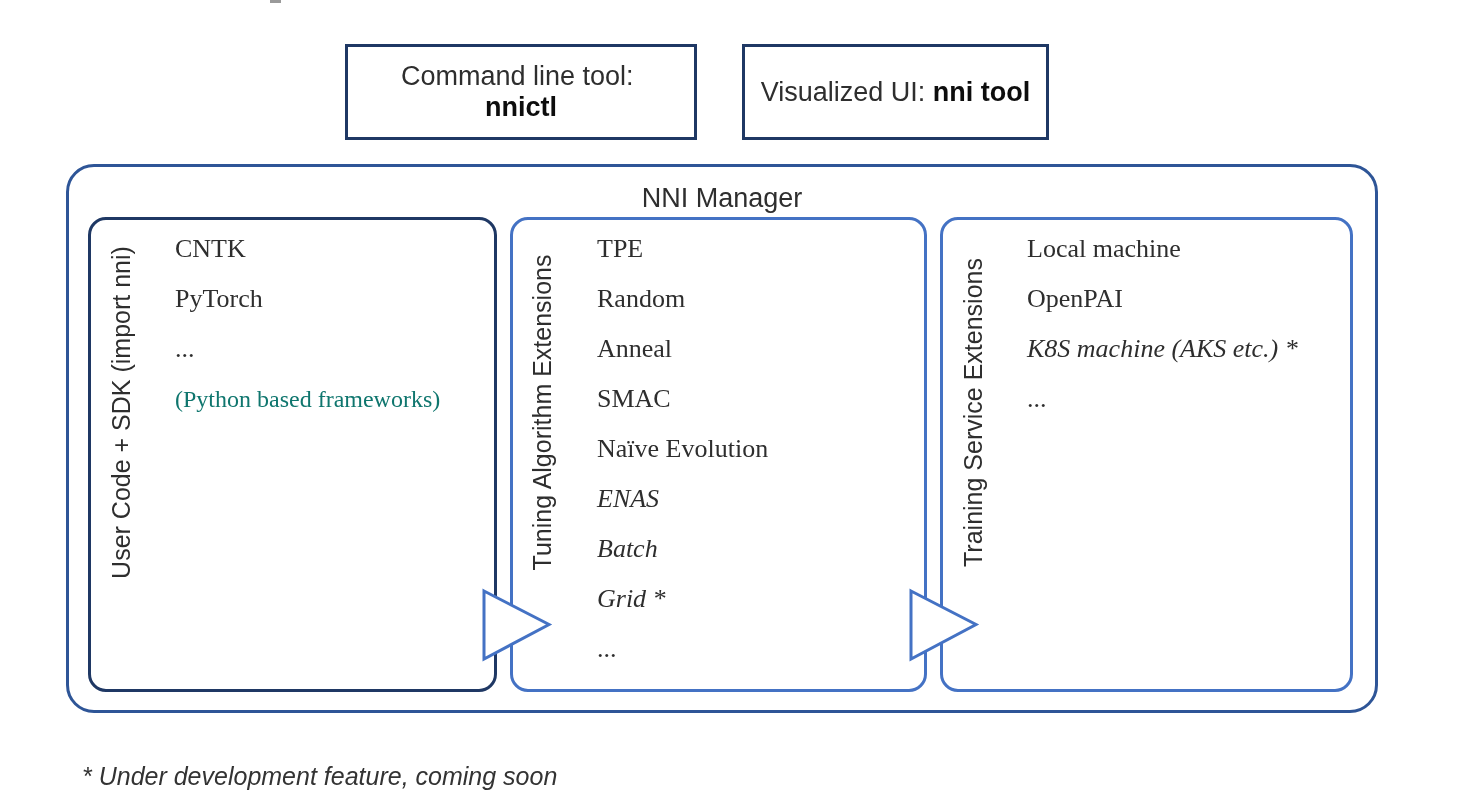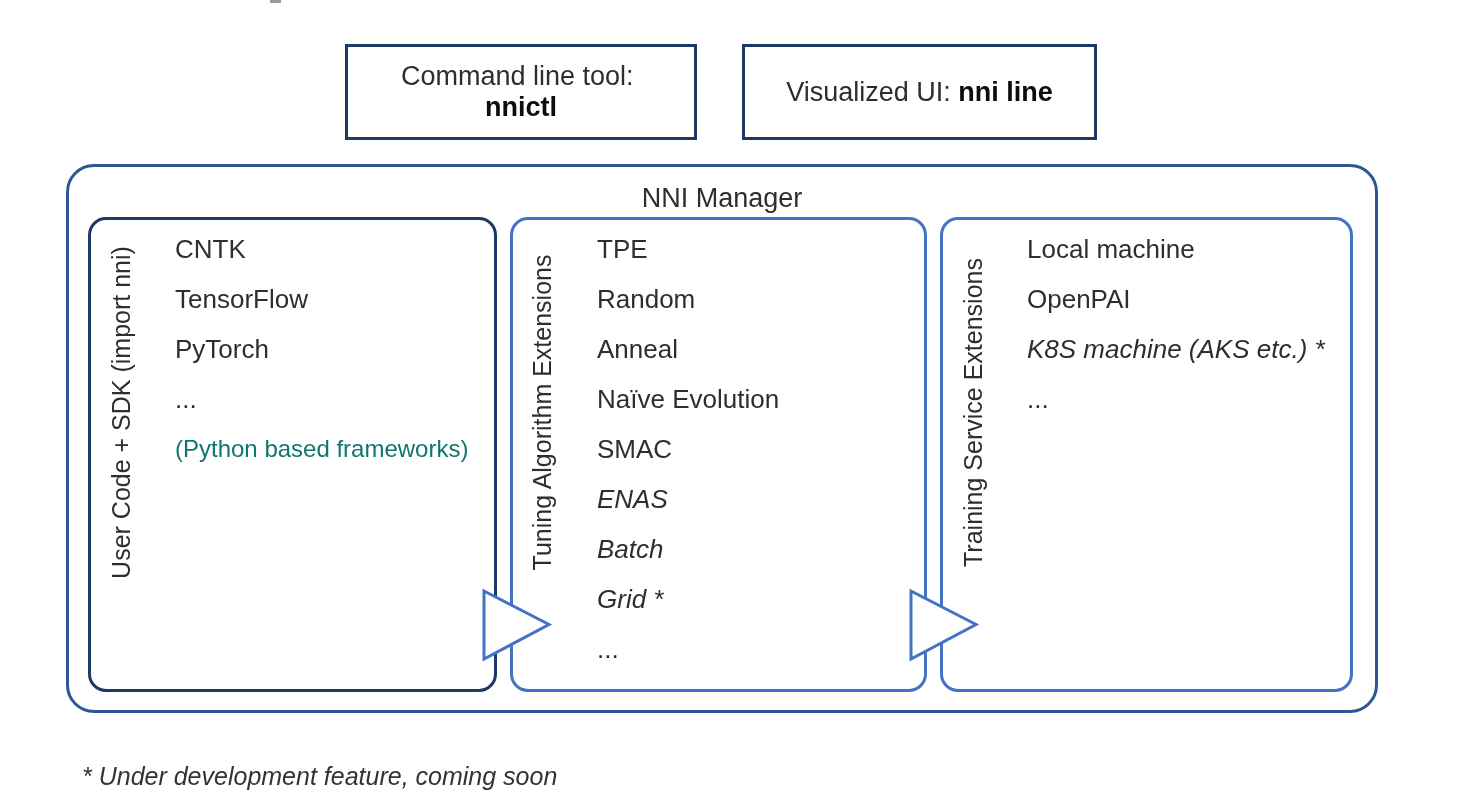--- a/index.html
+++ b/index.html
@@ -36,7 +36,7 @@
     color: var(--text-bold, #0d0d0d);
   }
   #top-box-0 { left: 345px; width: 352px; flex-direction: column; }
-  #top-box-1 { left: 742px; width: 355px; }
+  #top-box-1 { left: 742px; width: 307px; }
 
   
   .outer-box {

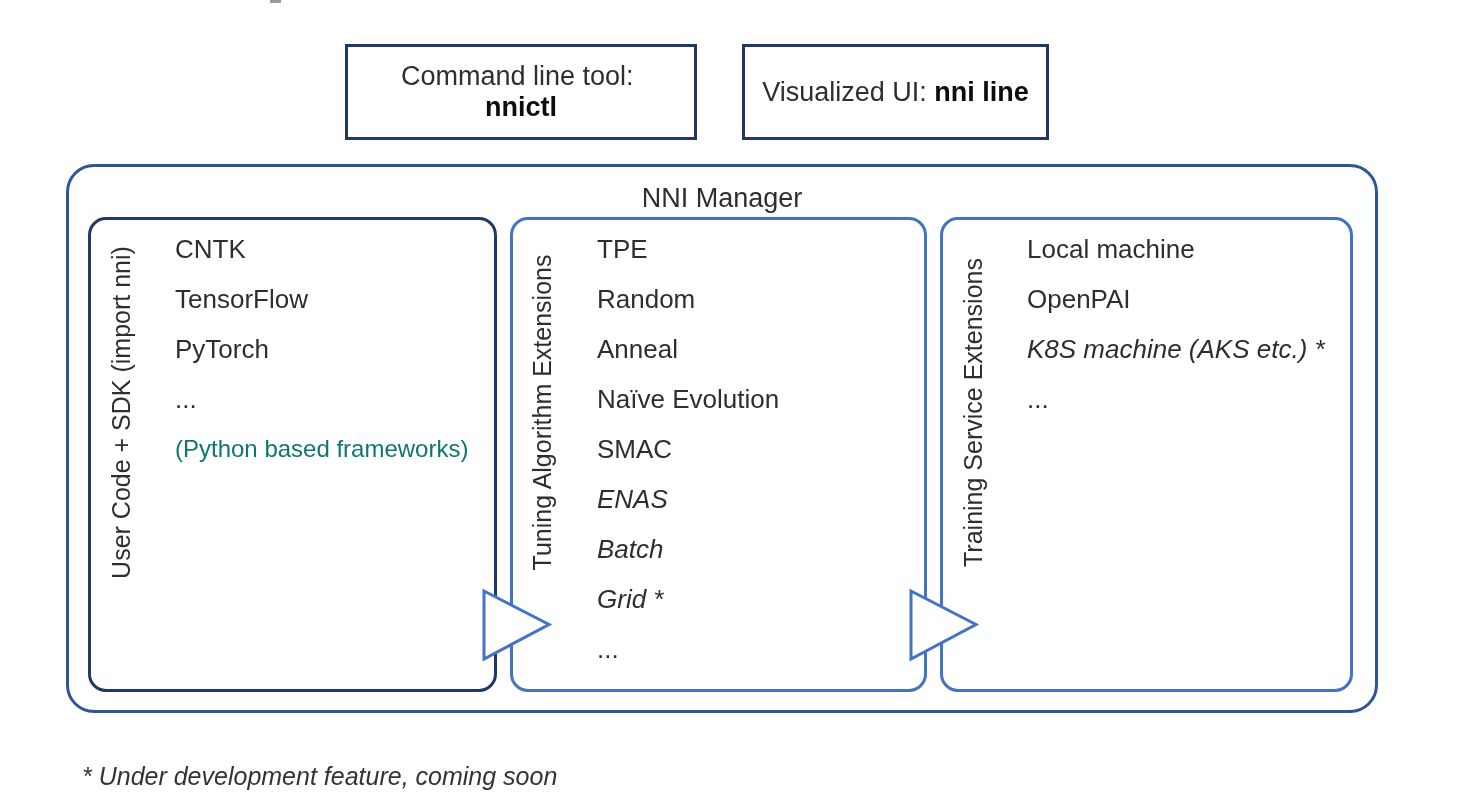--- a/index.html
+++ b/index.html
@@ -150,7 +150,7 @@
     <span>Command line tool: </span><span class="bold">nnictl</span>
   </div>
   <div class="top-box" id="top-box-1">
-    <span>Visualized UI: </span><span class="bold">nni line</span>
+    <span>Visualized UI: </span><span class="bold">nni tool</span>
   </div>
 
   <div class="outer-box"></div>

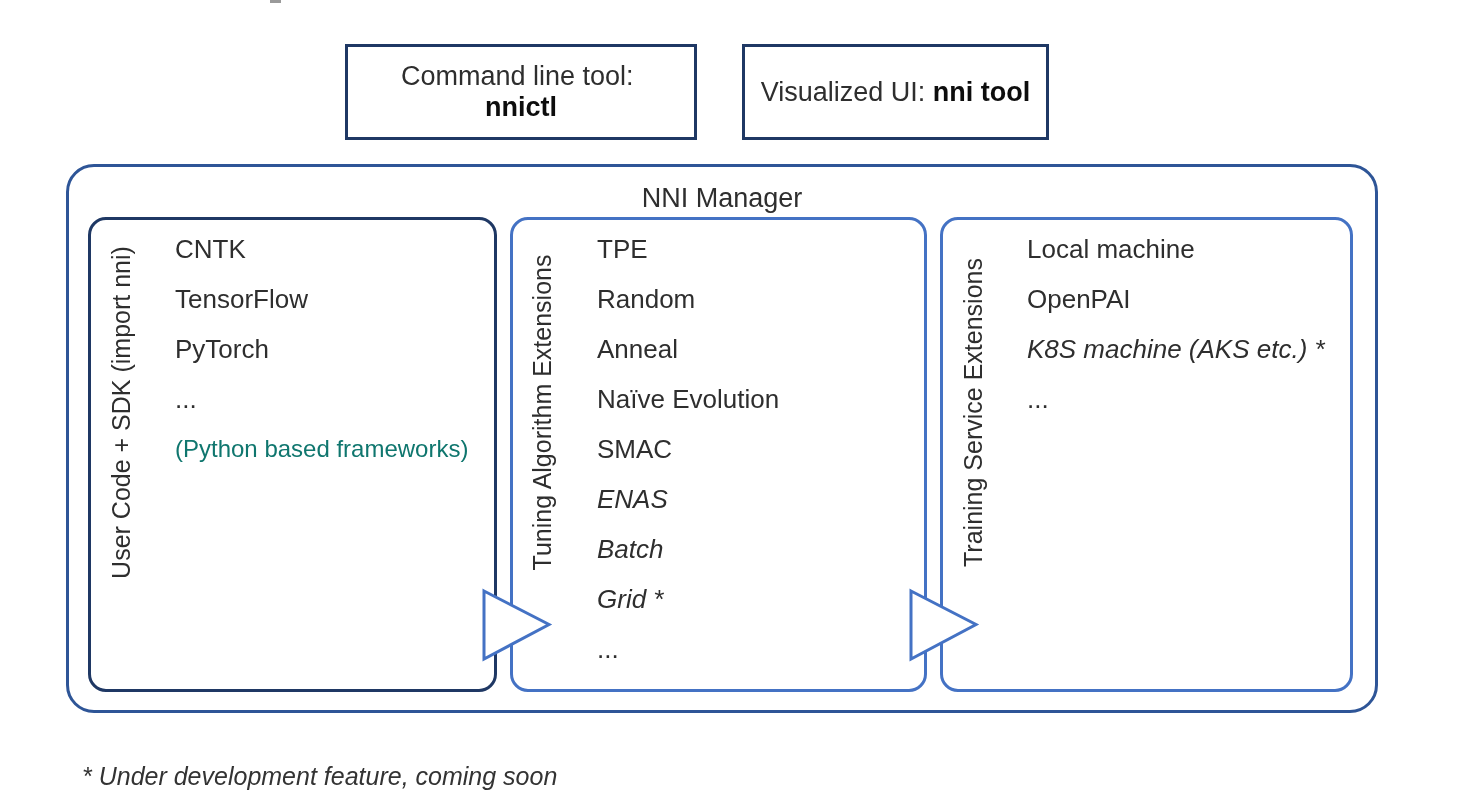--- a/index.html
+++ b/index.html
@@ -97,6 +97,7 @@
     left: 84px;
     top: 4px;
     right: 8px;
+    font-family: Liberation Serif, serif;
   }
   .item {
     height: 50px;

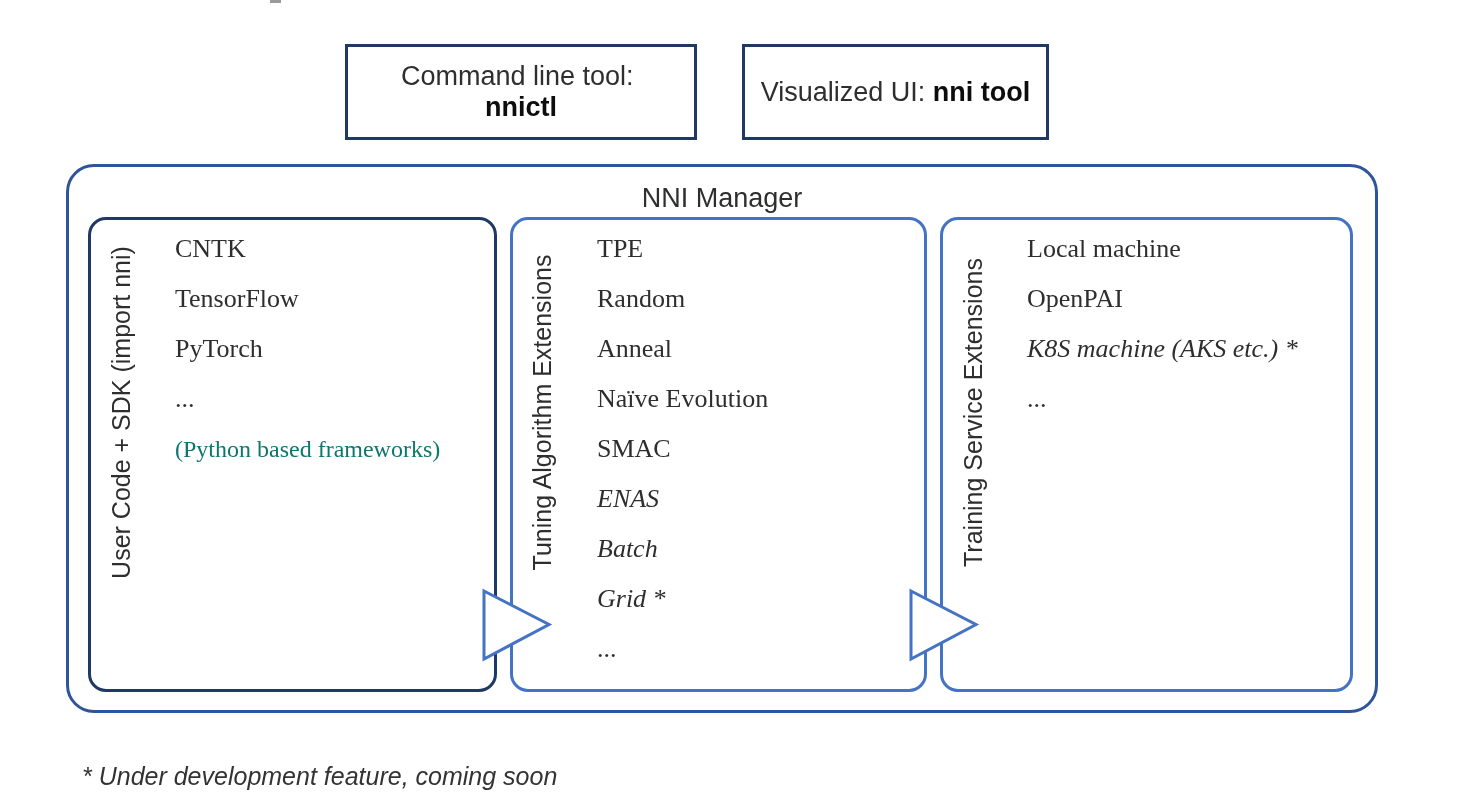--- a/index.html
+++ b/index.html
@@ -163,7 +163,6 @@
     </div>
     <div class="items">
         <div class="item">CNTK</div>
-        <div class="item">TensorFlow</div>
         <div class="item">PyTorch</div>
         <div class="item">...</div>
         <div class="item small">(Python based frameworks)</div>

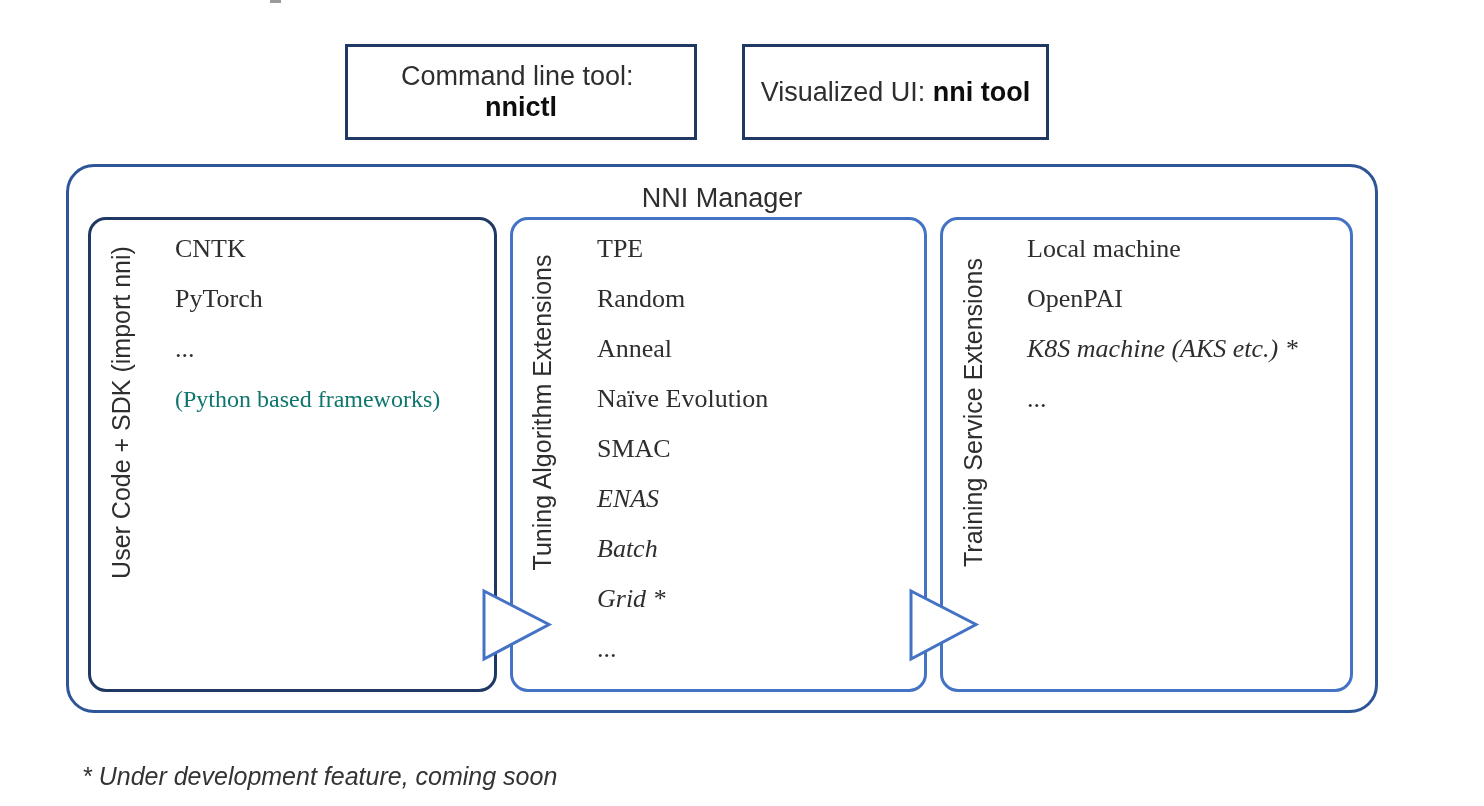--- a/index.html
+++ b/index.html
@@ -177,8 +177,8 @@
         <div class="item">TPE</div>
         <div class="item">Random</div>
         <div class="item">Anneal</div>
+        <div class="item">SMAC</div>
         <div class="item">Naïve Evolution</div>
-        <div class="item">SMAC</div>
         <div class="item italic">ENAS</div>
         <div class="item italic">Batch</div>
         <div class="item italic">Grid *</div>

